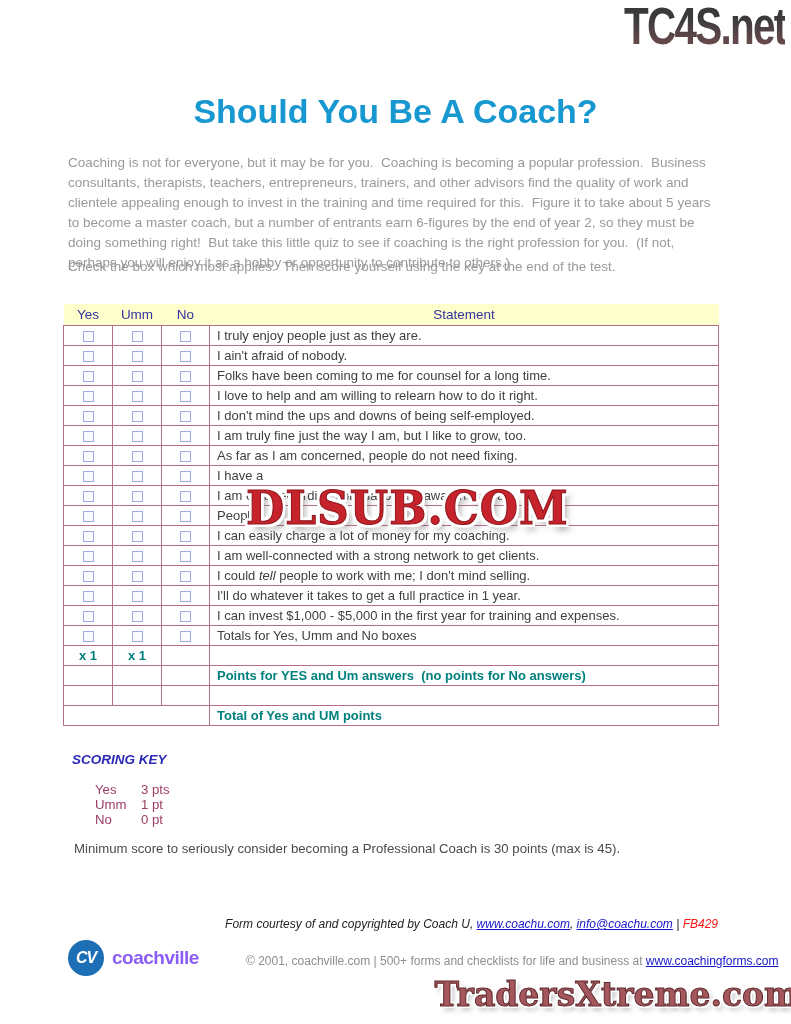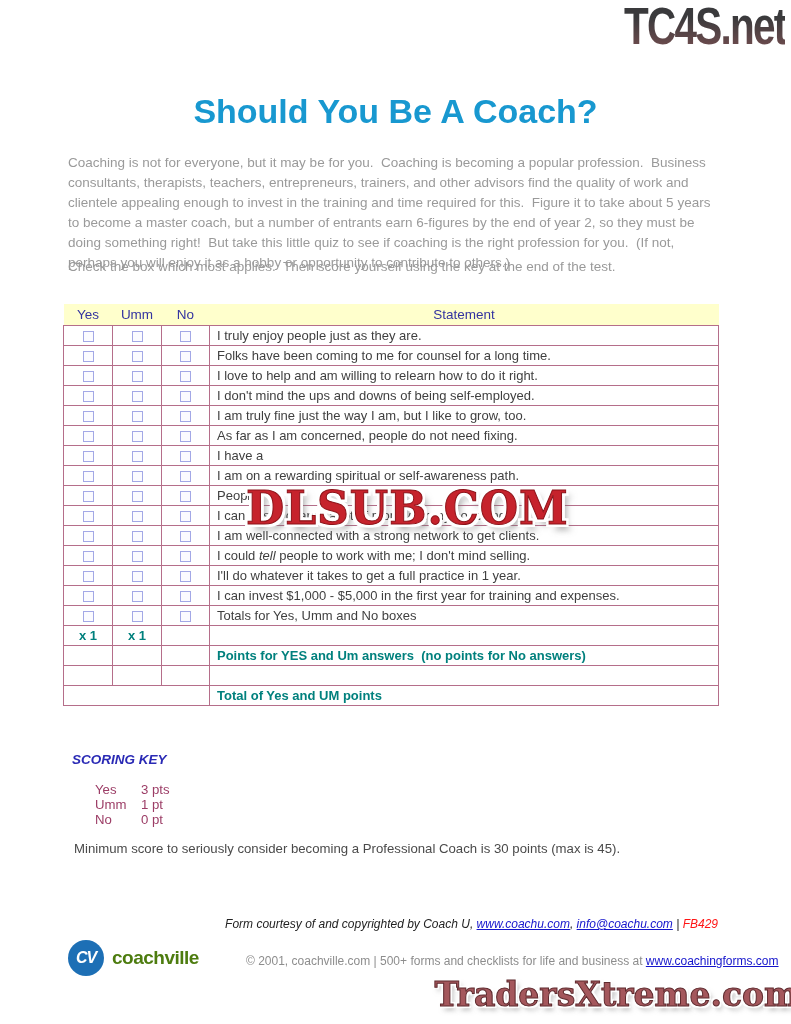--- a/index.html
+++ b/index.html
@@ -143,6 +143,12 @@
             <td class="chk"><span class="checkbox"></span></td>
             <td class="chk"><span class="checkbox"></span></td>
             <td class="chk"><span class="checkbox"></span></td>
+            <td class="stmt"><span>I ain't afraid of nobody.</span></td>
+          </tr>
+          <tr>
+            <td class="chk"><span class="checkbox"></span></td>
+            <td class="chk"><span class="checkbox"></span></td>
+            <td class="chk"><span class="checkbox"></span></td>
             <td class="stmt"><span>Folks have been coming to me for counsel for a long time.</span></td>
           </tr>
           <tr>

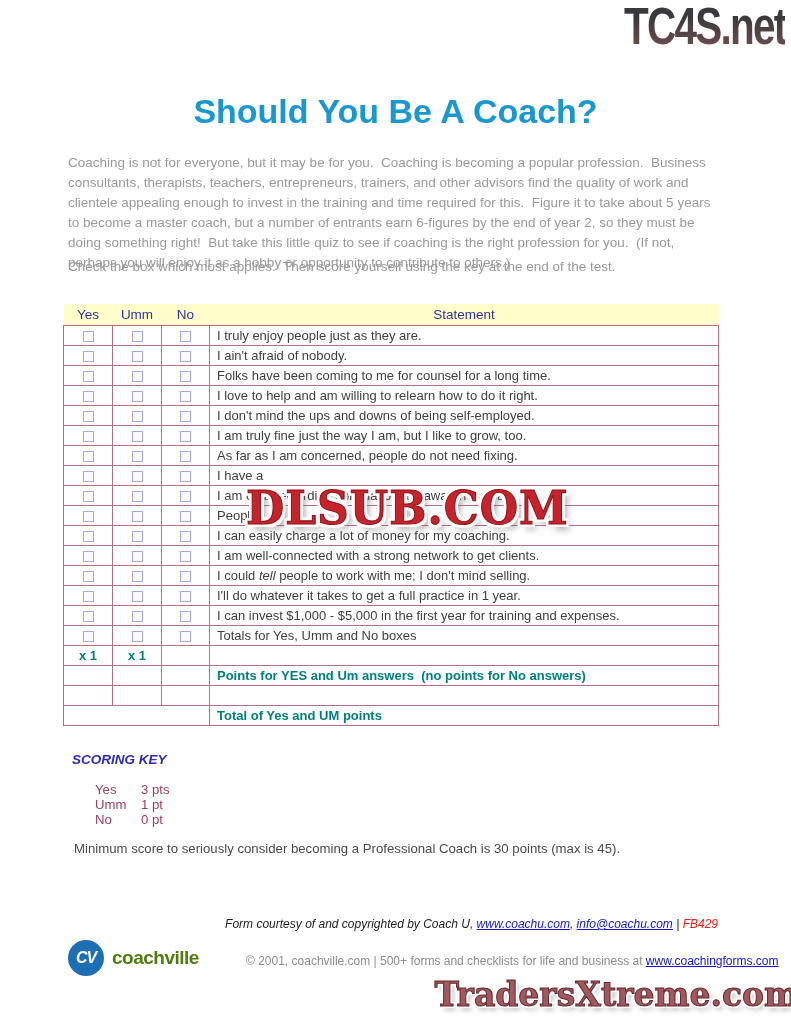--- a/index.html
+++ b/index.html
@@ -96,7 +96,7 @@
     display:flex; align-items:center; justify-content:center;
     color:#ffffff; font-weight:bold; font-style:italic; font-size:16px; letter-spacing:-1px;
   }
-  .logo-text { margin-left:8px; font-size:19px; font-weight:bold; color:#4d7c0f; letter-spacing:-0.5px; }
+  .logo-text { margin-left:8px; font-size:19px; font-weight:bold; color:#8b5cf6; letter-spacing:-0.5px; }
   .footer-copy {
     position:absolute; top:954px; left:246px;
     font-size:12px; color:#8d8d8d; white-space:nowrap;

